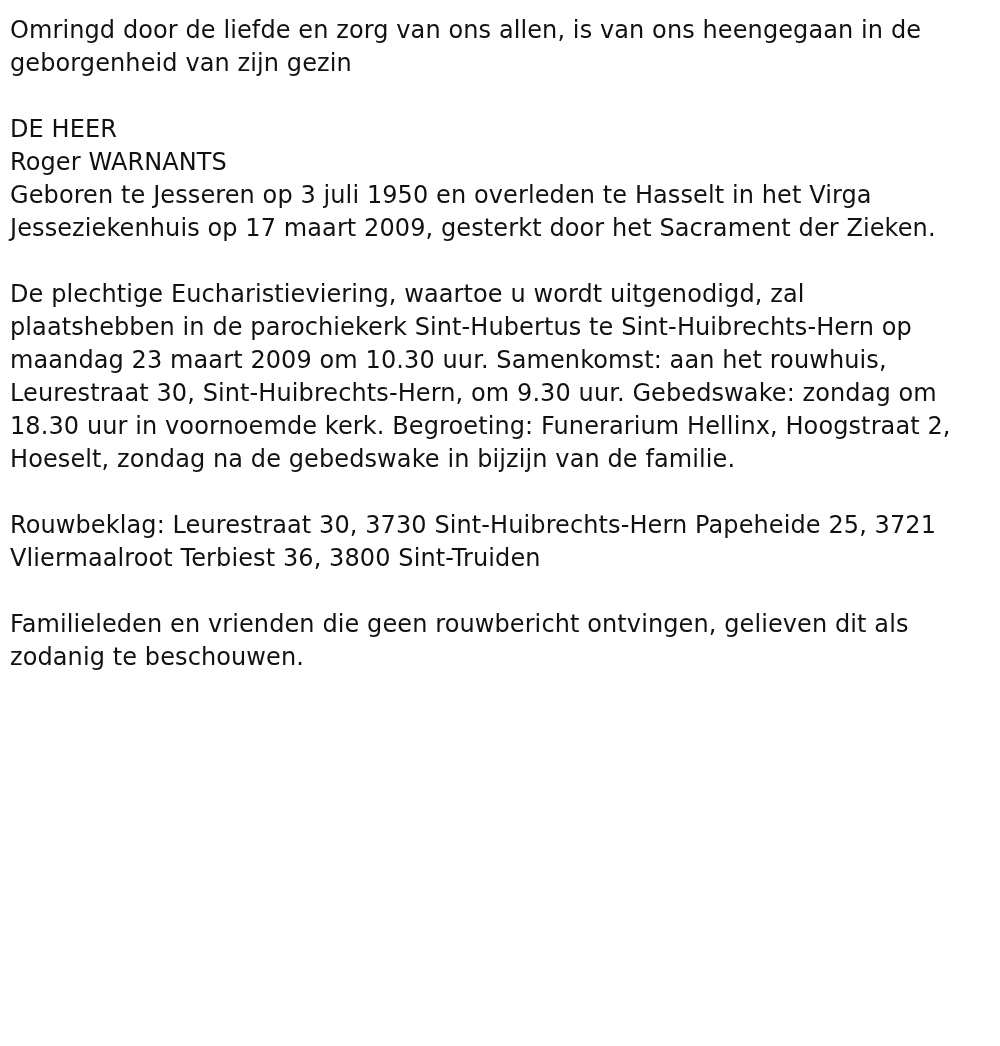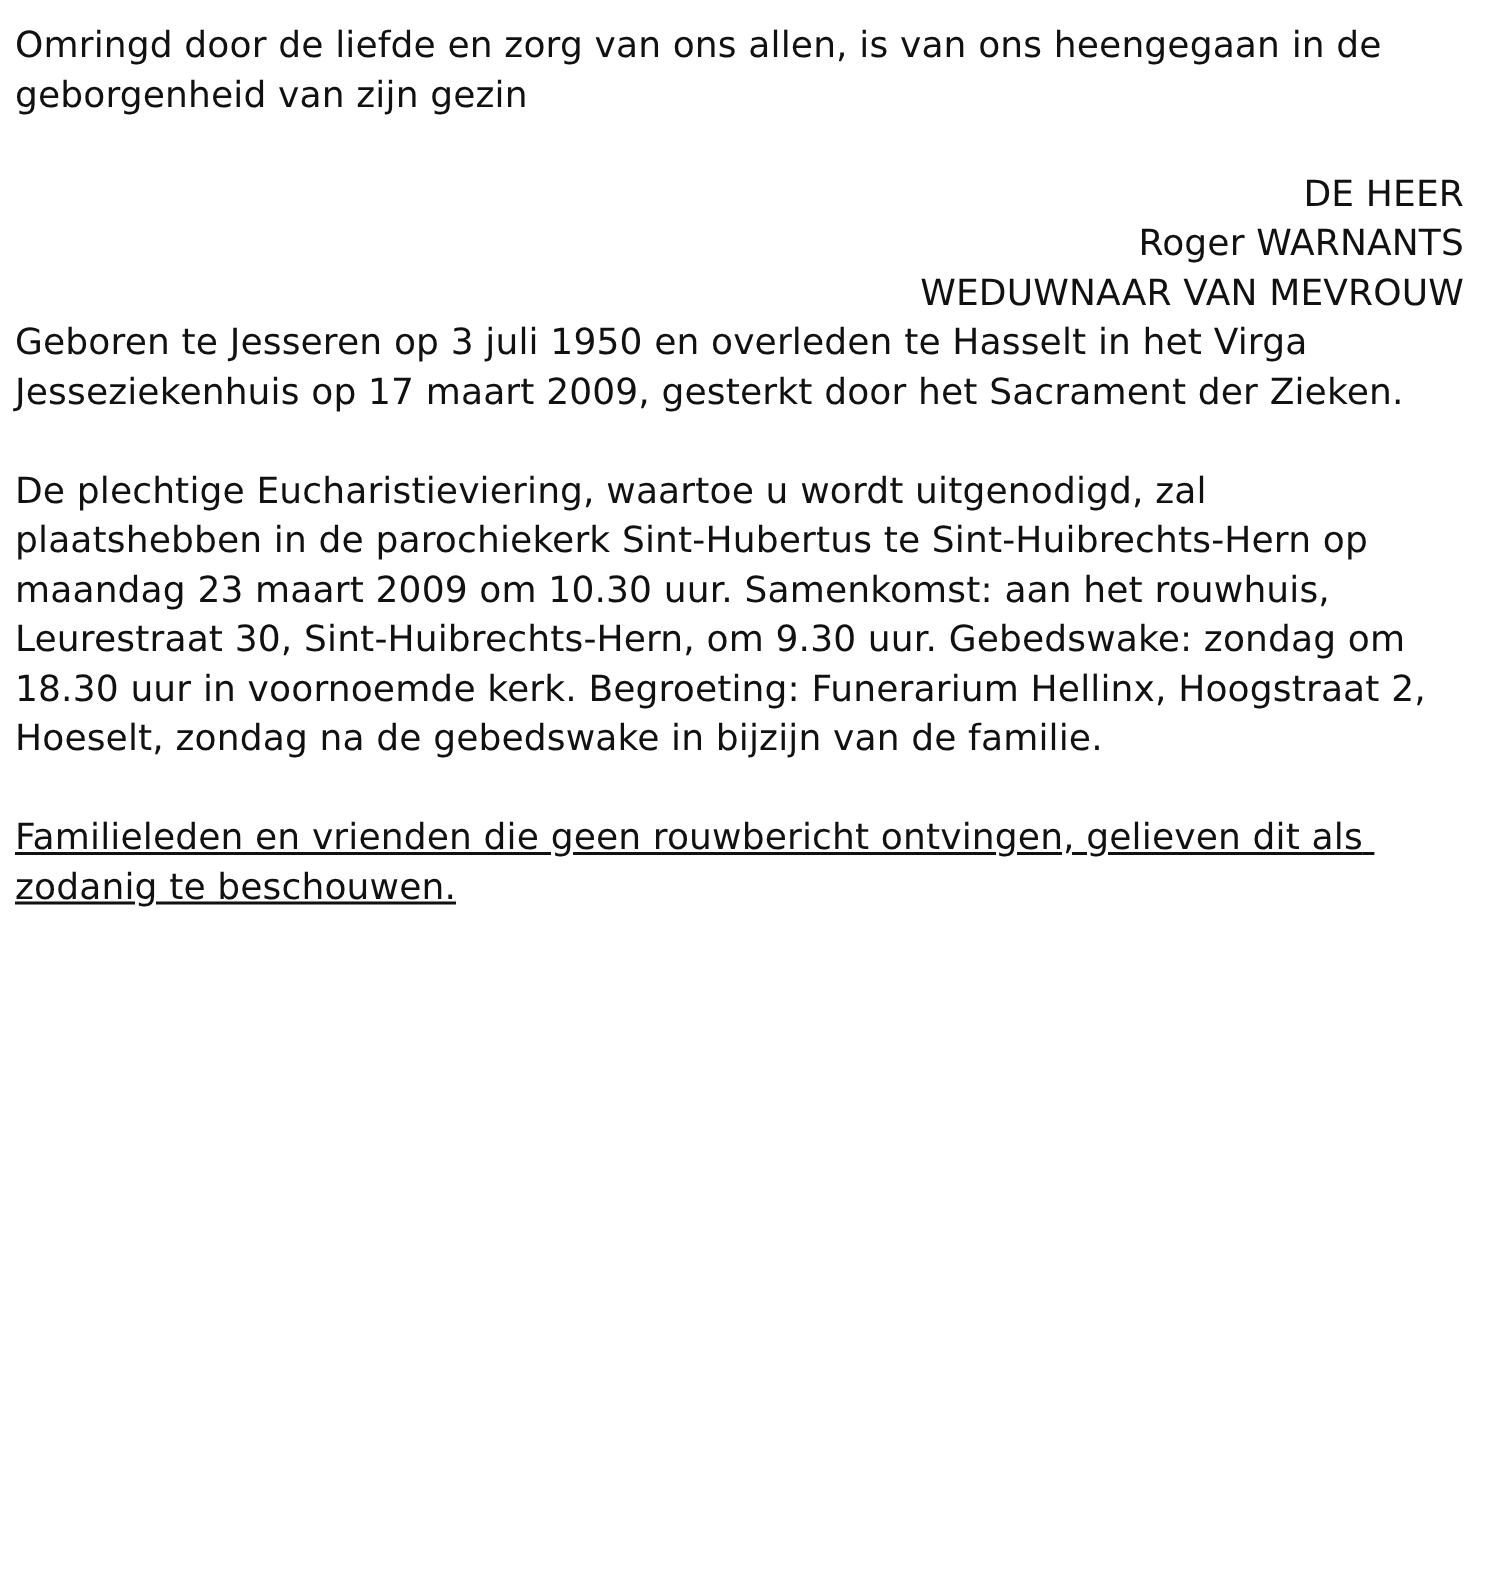--- a/index.html
+++ b/index.html
@@ -43,7 +43,6 @@
   }
   .tight {
     margin-bottom: 0;
-    text-align: right;
   }
 </style>
 </head>

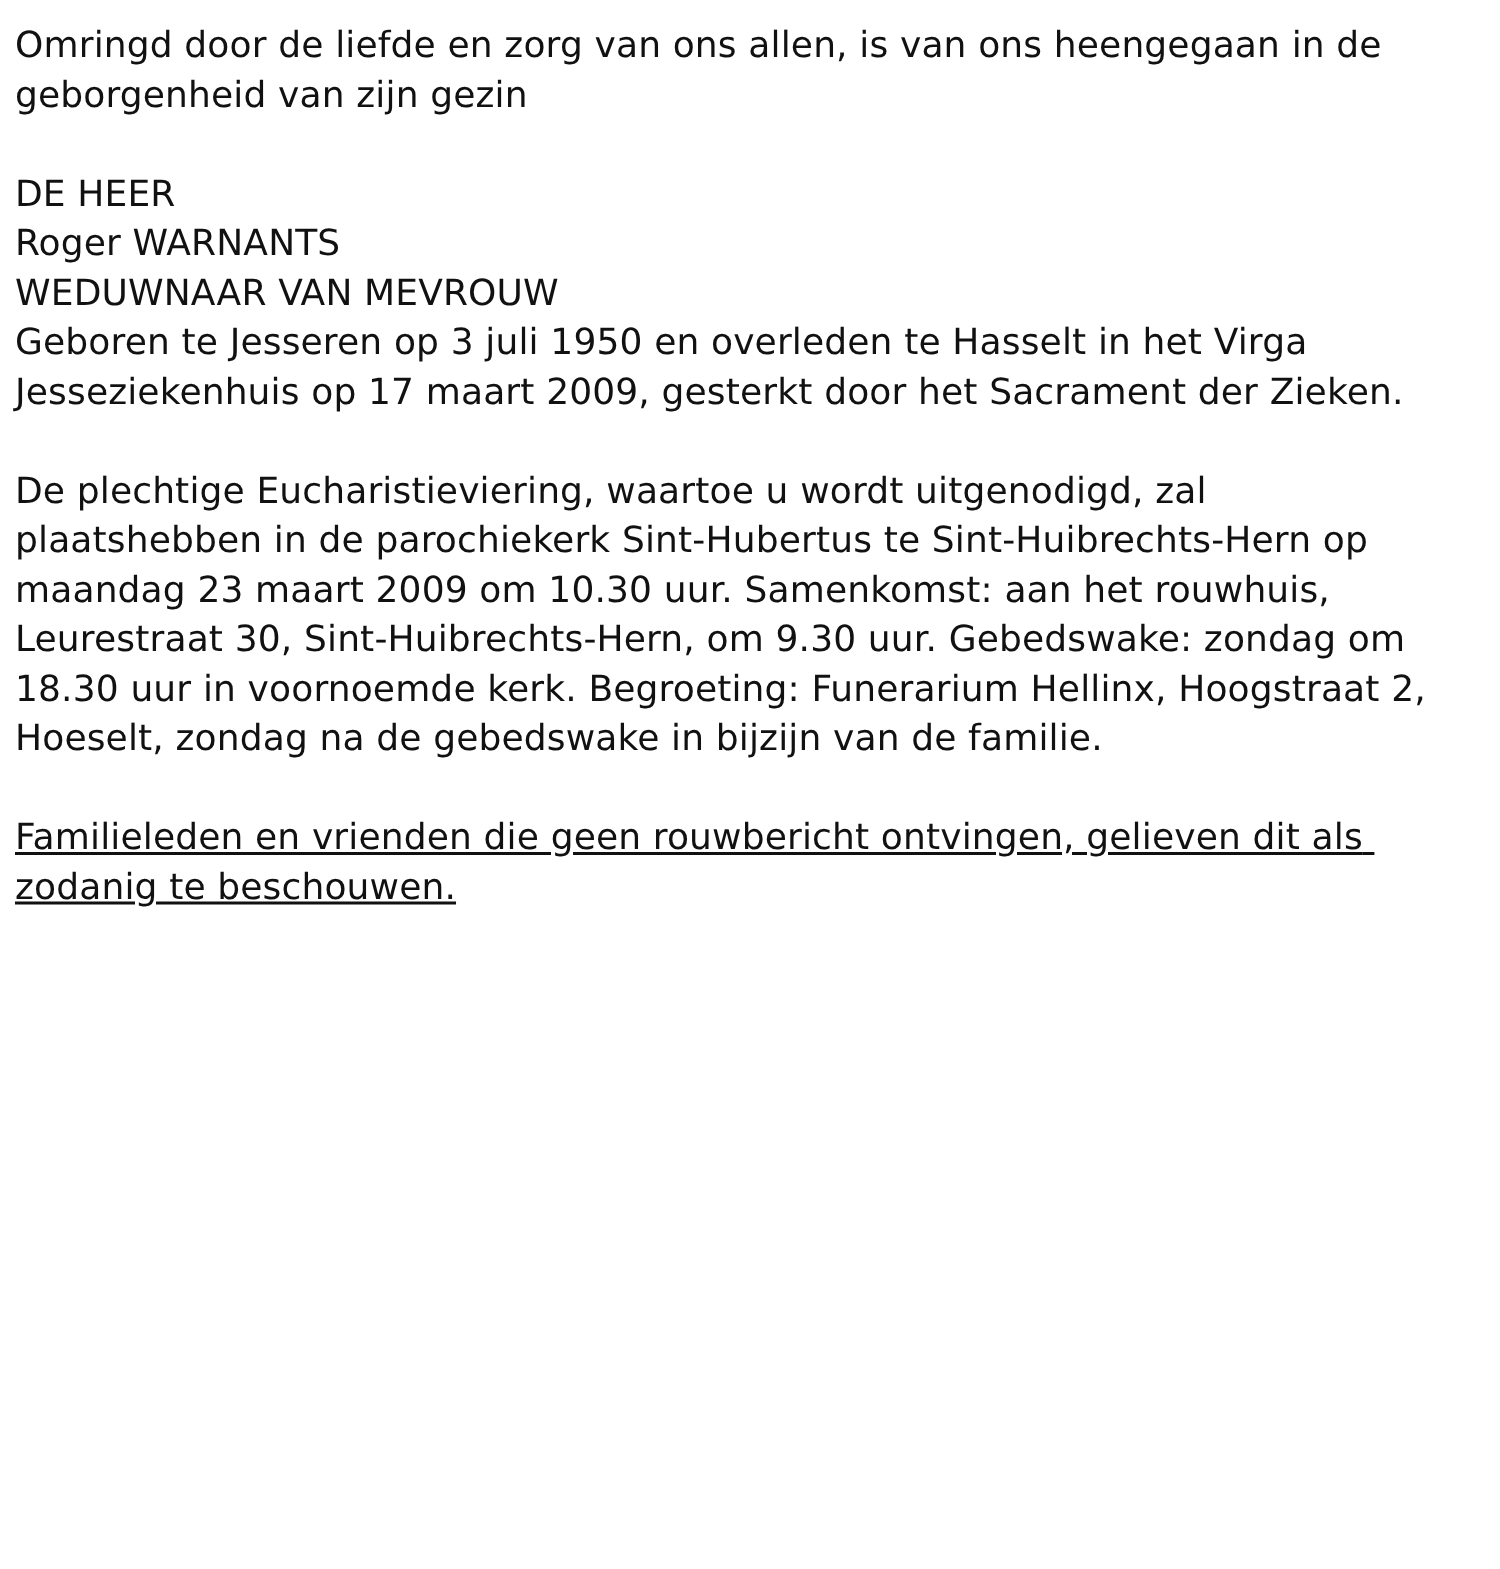--- a/index.html
+++ b/index.html
@@ -56,7 +56,6 @@
 
   <p class="block tight block-deceased-name">Roger WARNANTS</p>
 
-  <p class="block tight">WEDUWNAAR VAN MEVROUW</p>
 
 
   <p class="block">Geboren te Jesseren op 3 juli 1950 en overleden te Hasselt in het Virga Jesseziekenhuis op 17 maart 2009, gesterkt door het Sacrament der Zieken.</p>

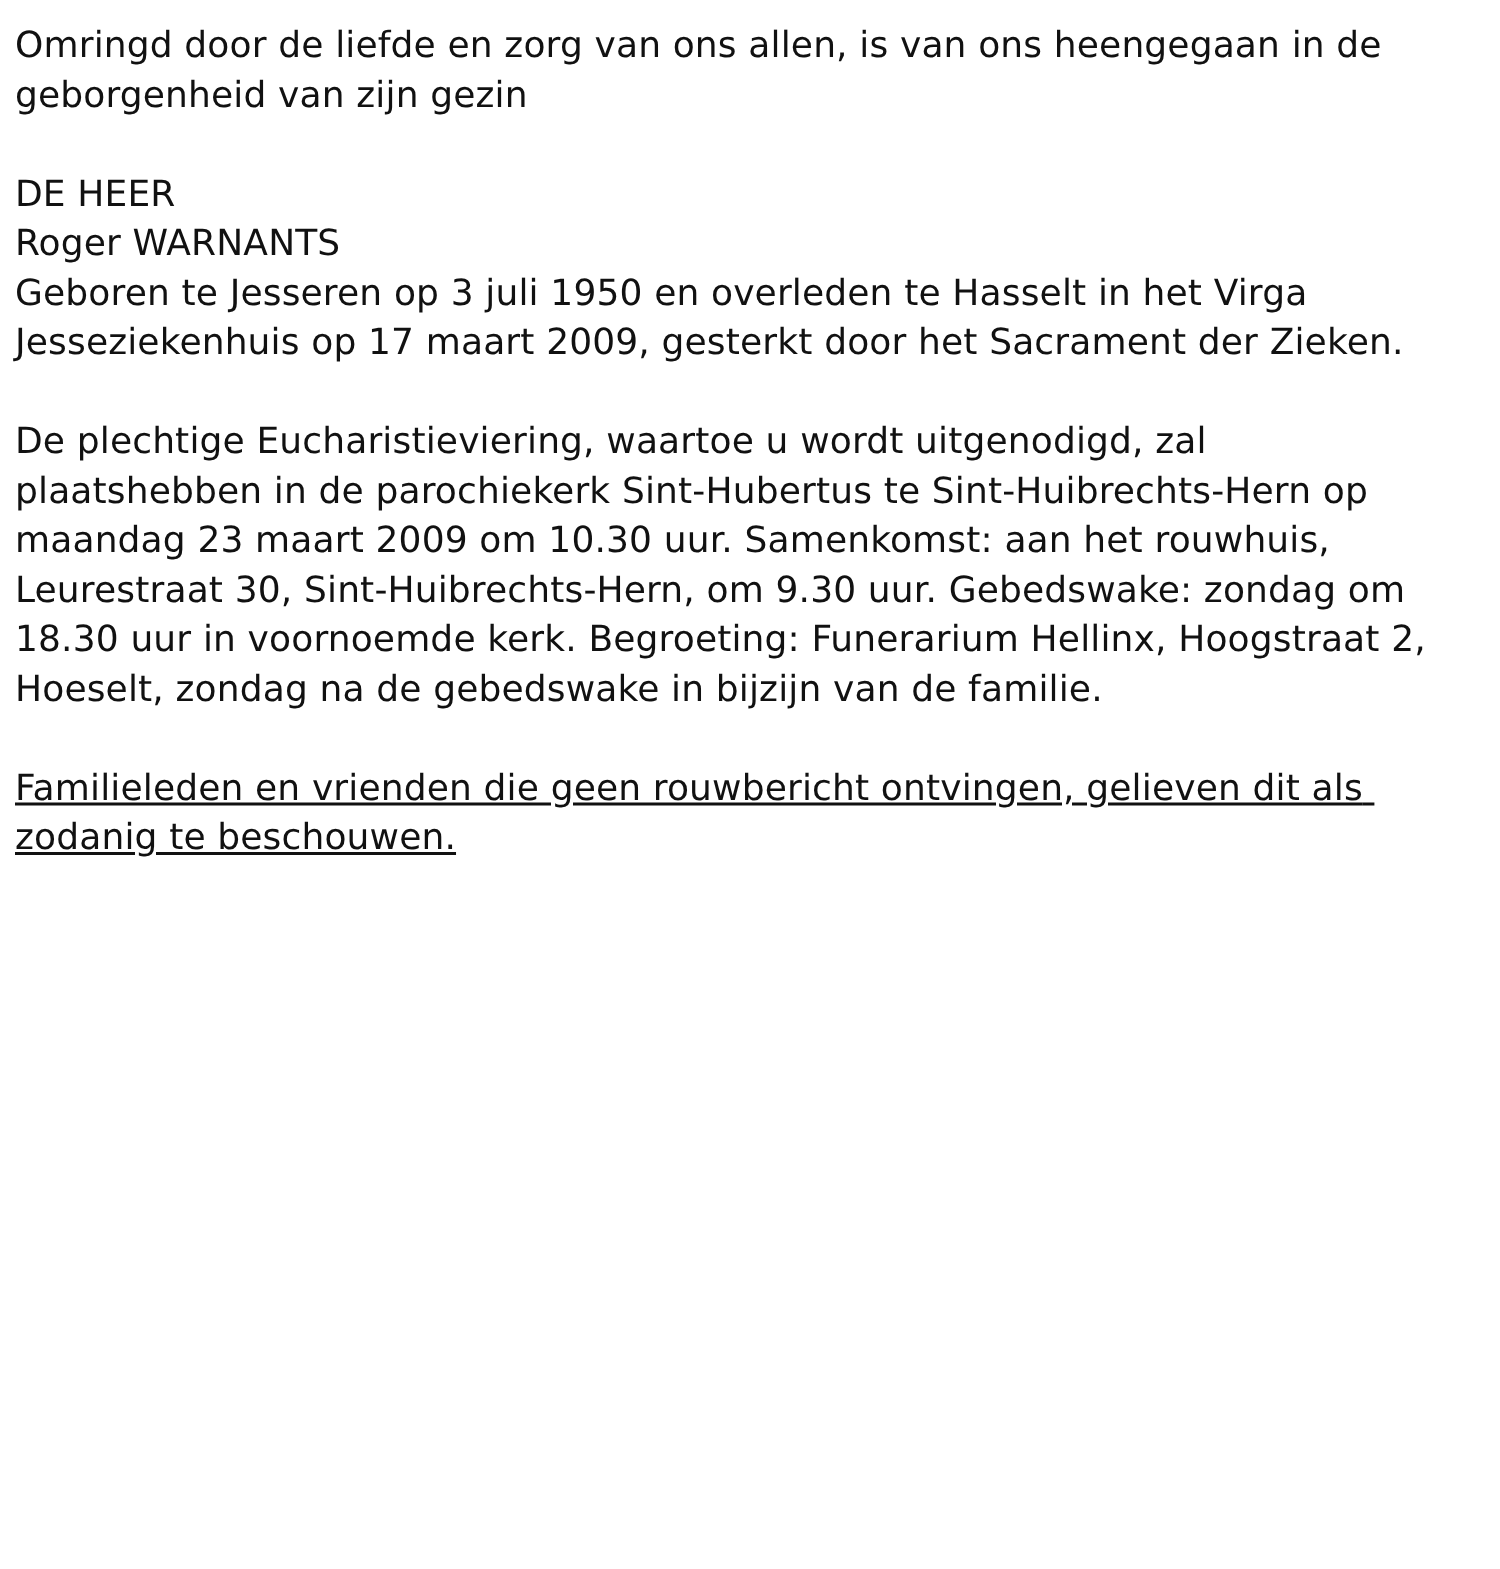--- a/index.html
+++ b/index.html
@@ -62,6 +62,7 @@
 
   <p class="block">De plechtige Eucharistieviering, waartoe u wordt uitgenodigd, zal plaatshebben in de parochiekerk Sint-Hubertus te Sint-Huibrechts-Hern op maandag 23 maart 2009 om 10.30 uur. Samenkomst: aan het rouwhuis, Leurestraat 30, Sint-Huibrechts-Hern, om 9.30 uur. Gebedswake: zondag om 18.30 uur in voornoemde kerk. Begroeting: Funerarium Hellinx, Hoogstraat 2, Hoeselt, zondag na de gebedswake in bijzijn van de familie.</p>
 
+  <p class="block">Rouwbeklag: Leurestraat 30, 3730 Sint-Huibrechts-Hern Papeheide 25, 3721 Vliermaalroot Terbiest 36, 3800 Sint-Truiden</p>
 
   <p class="block">Familieleden en vrienden die geen rouwbericht ontvingen, gelieven dit als zodanig te beschouwen.</p>
 

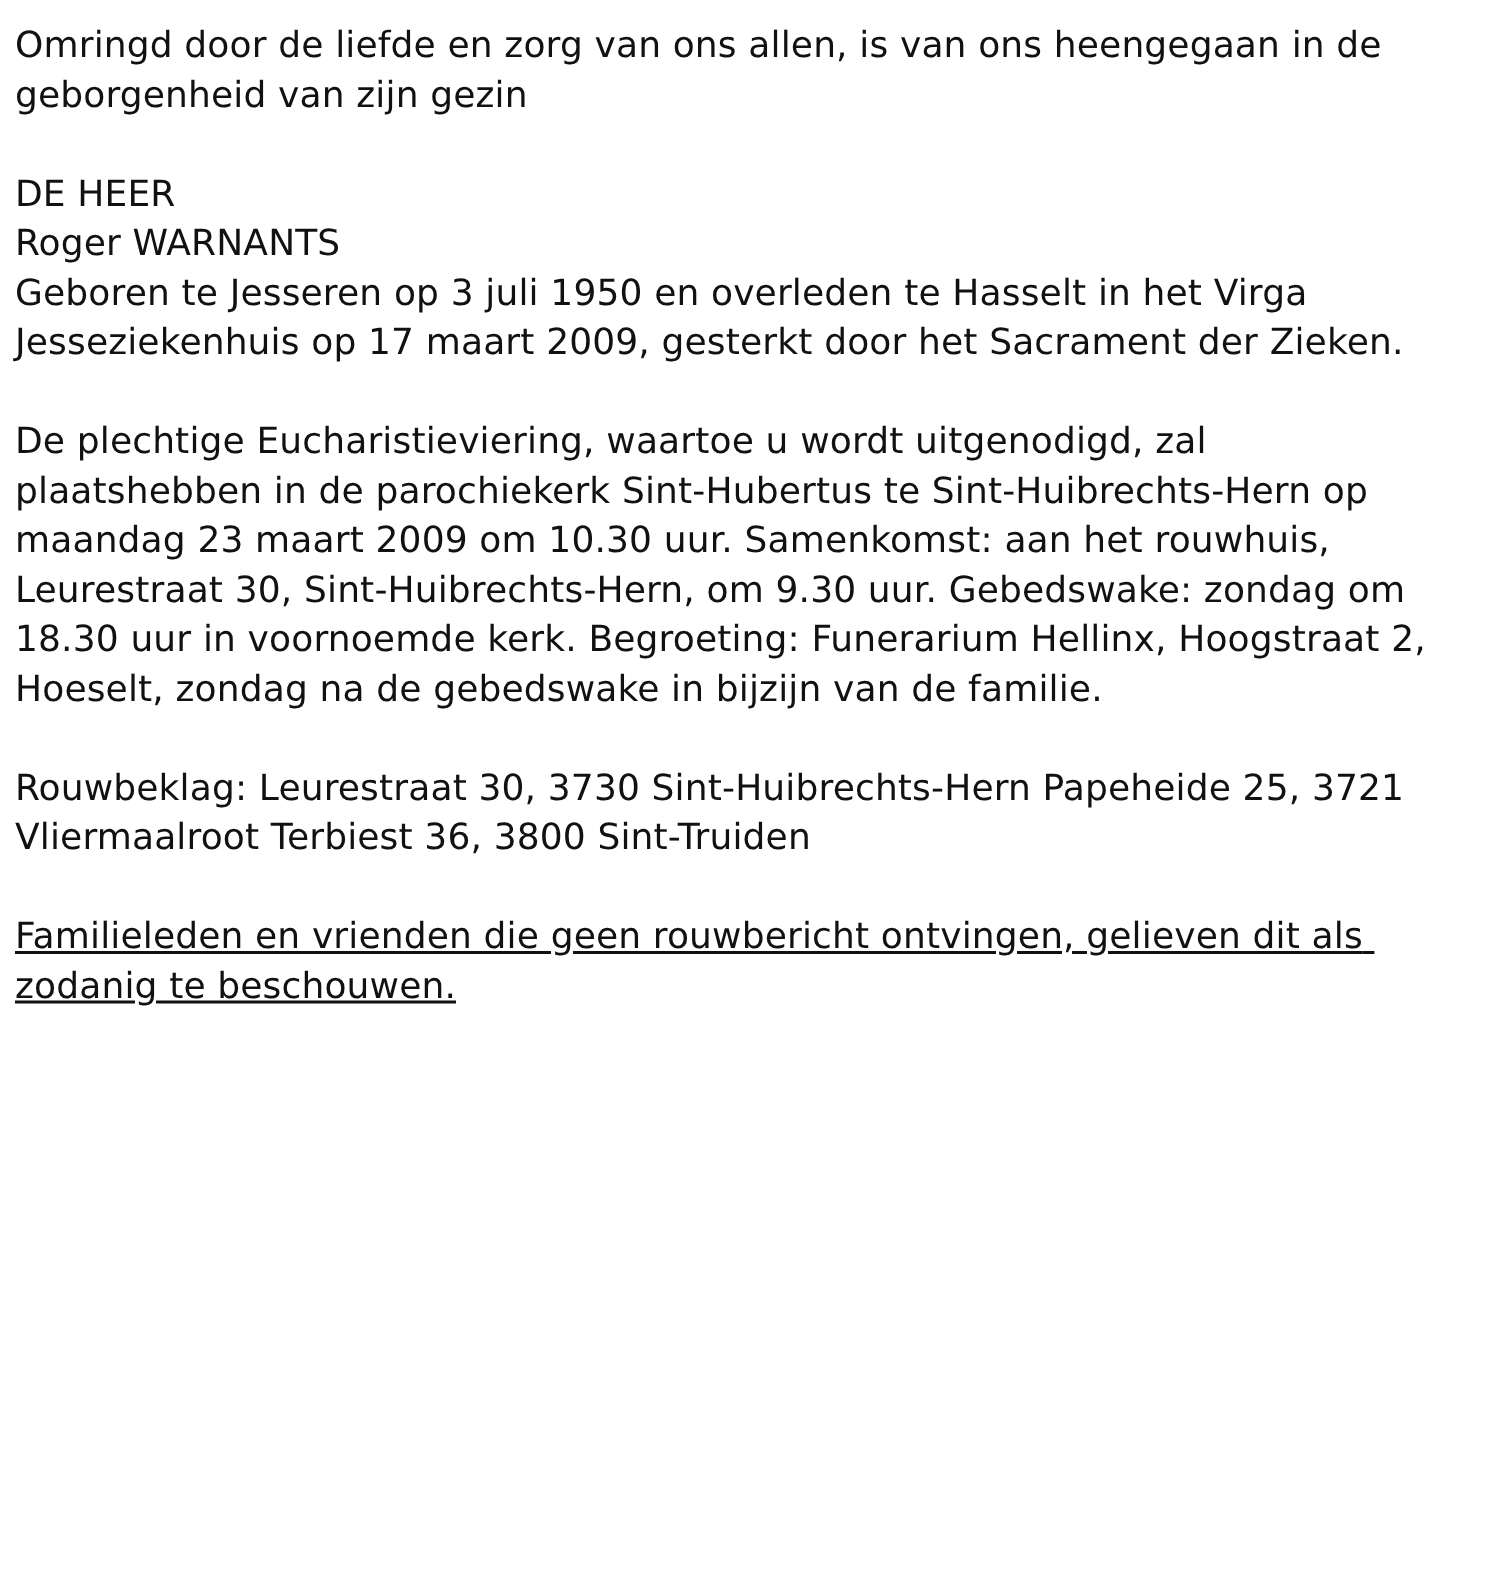--- a/index.html
+++ b/index.html
@@ -36,7 +36,6 @@
   }
   .block:last-child {
     margin-bottom: 0;
-    text-decoration: underline;
   }
   .block-deceased-name {
     font-weight: 400;

